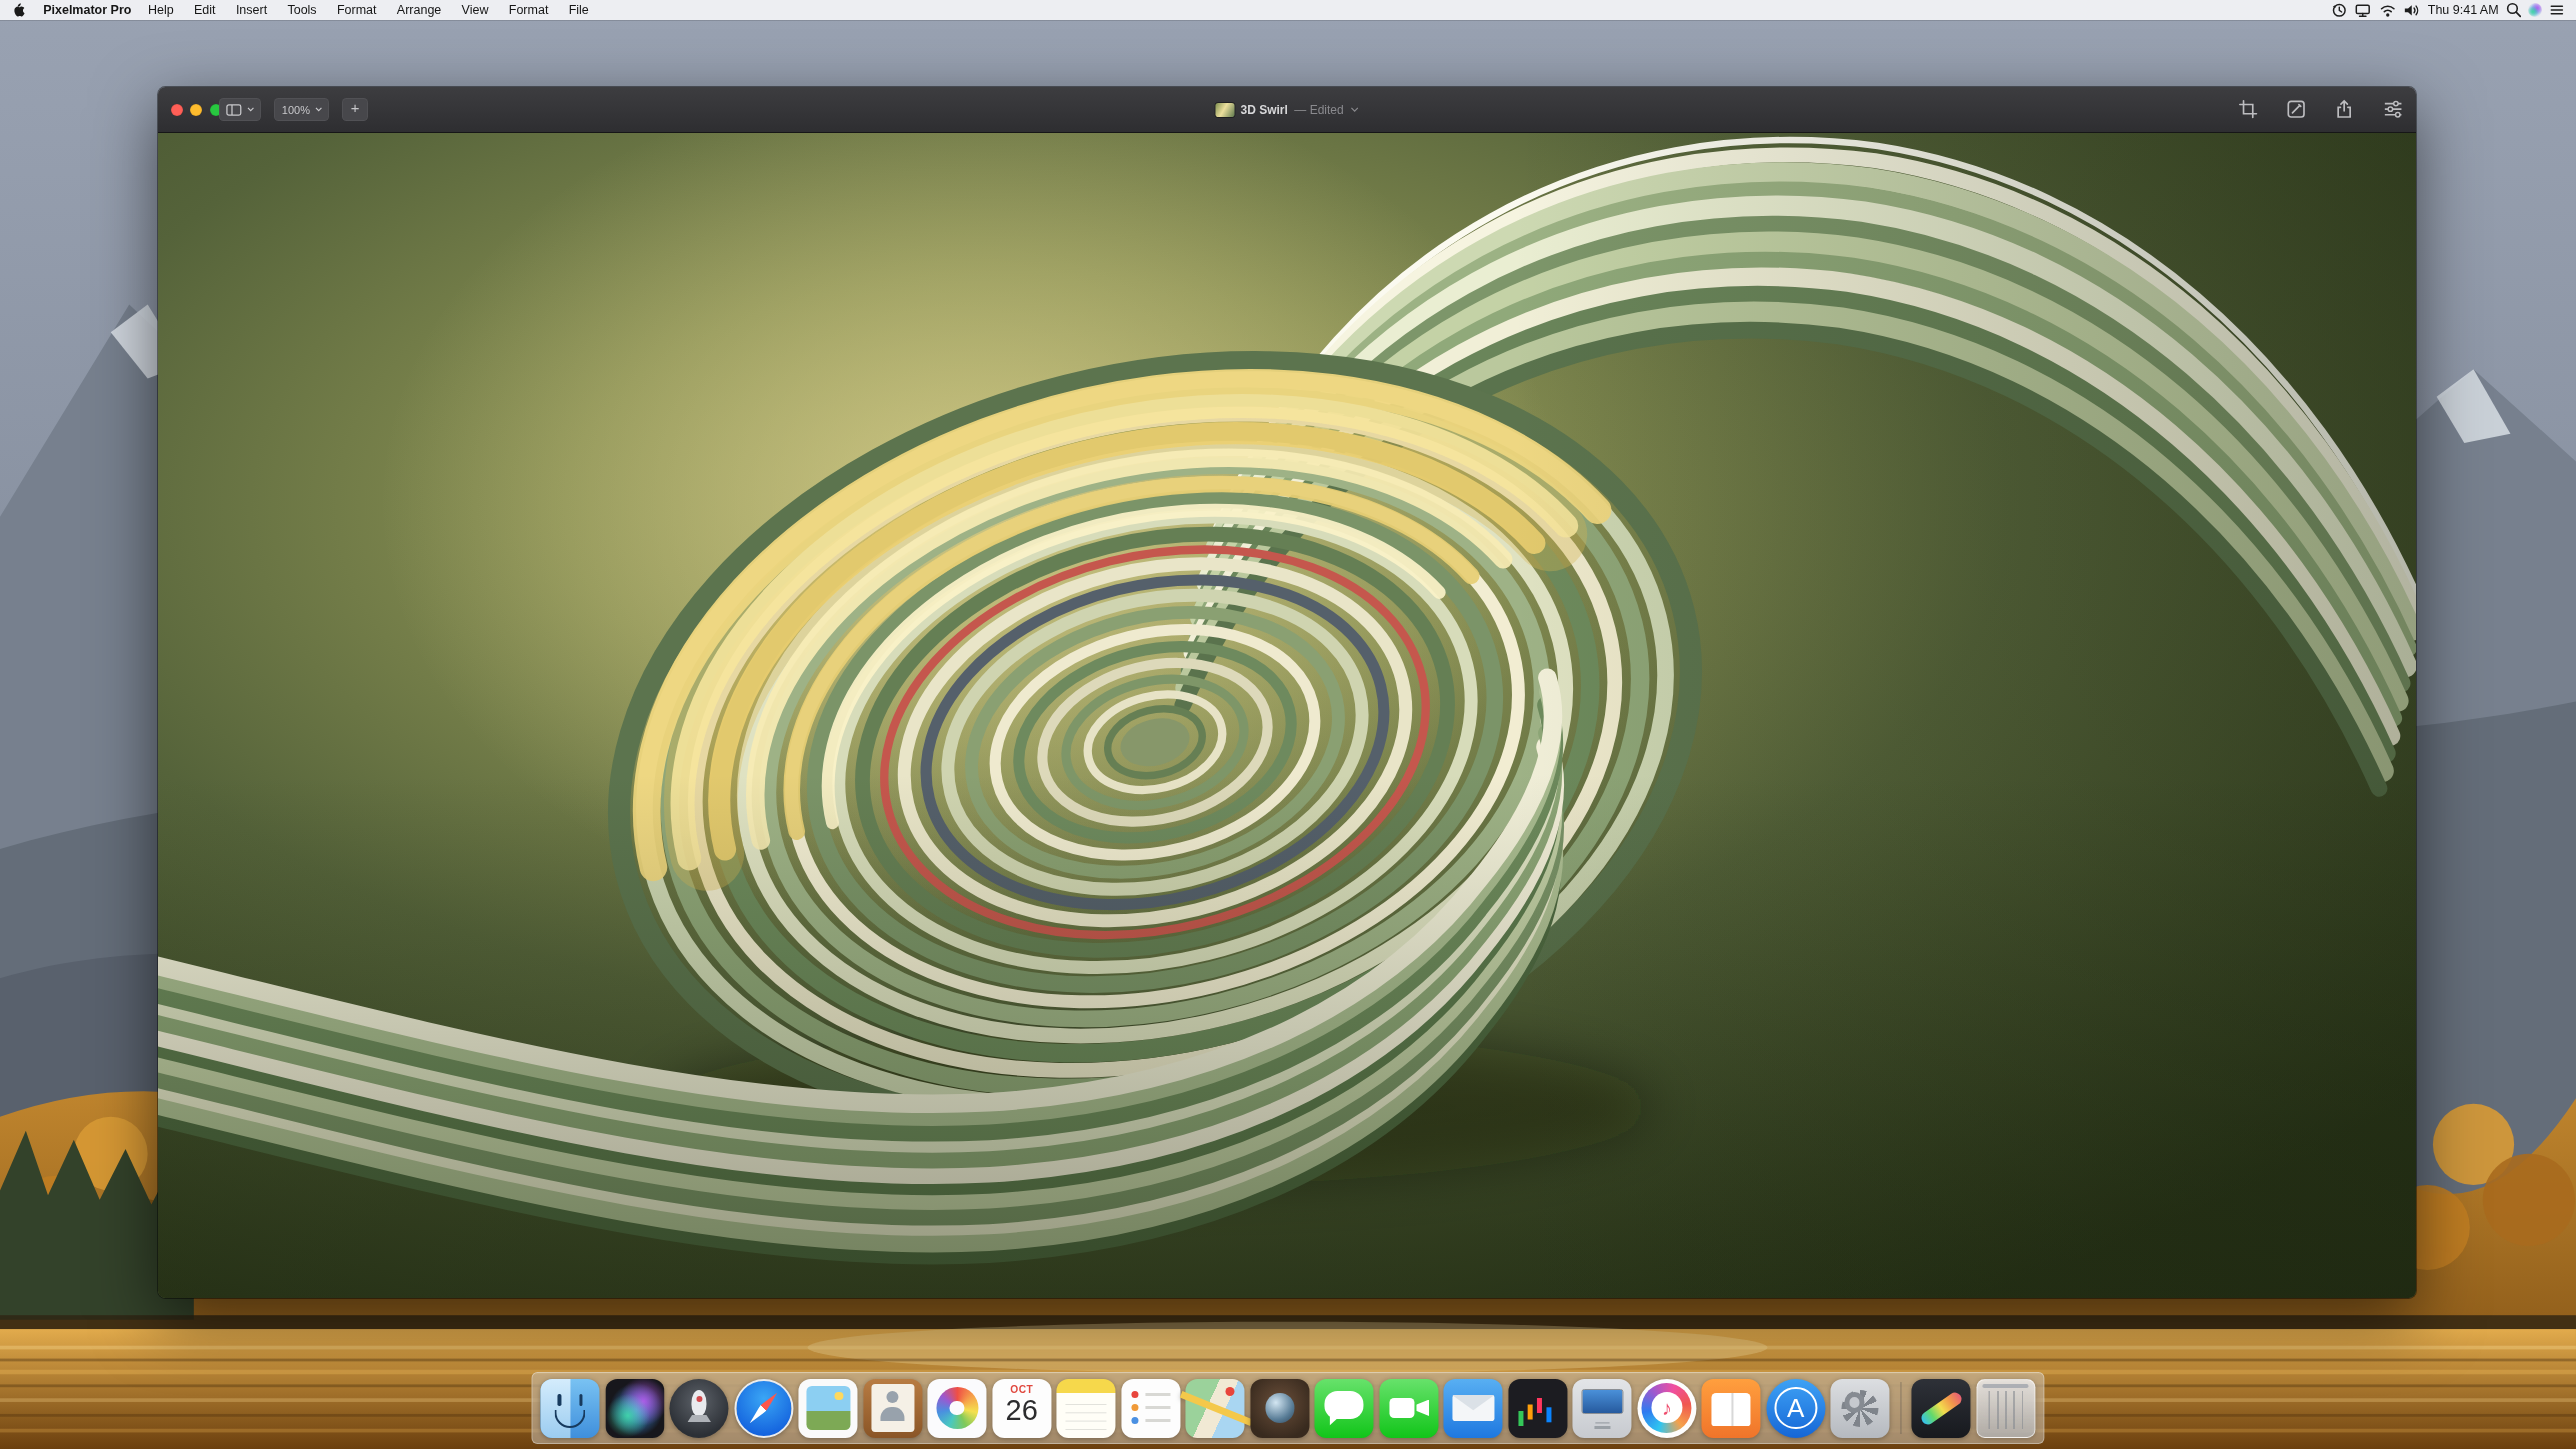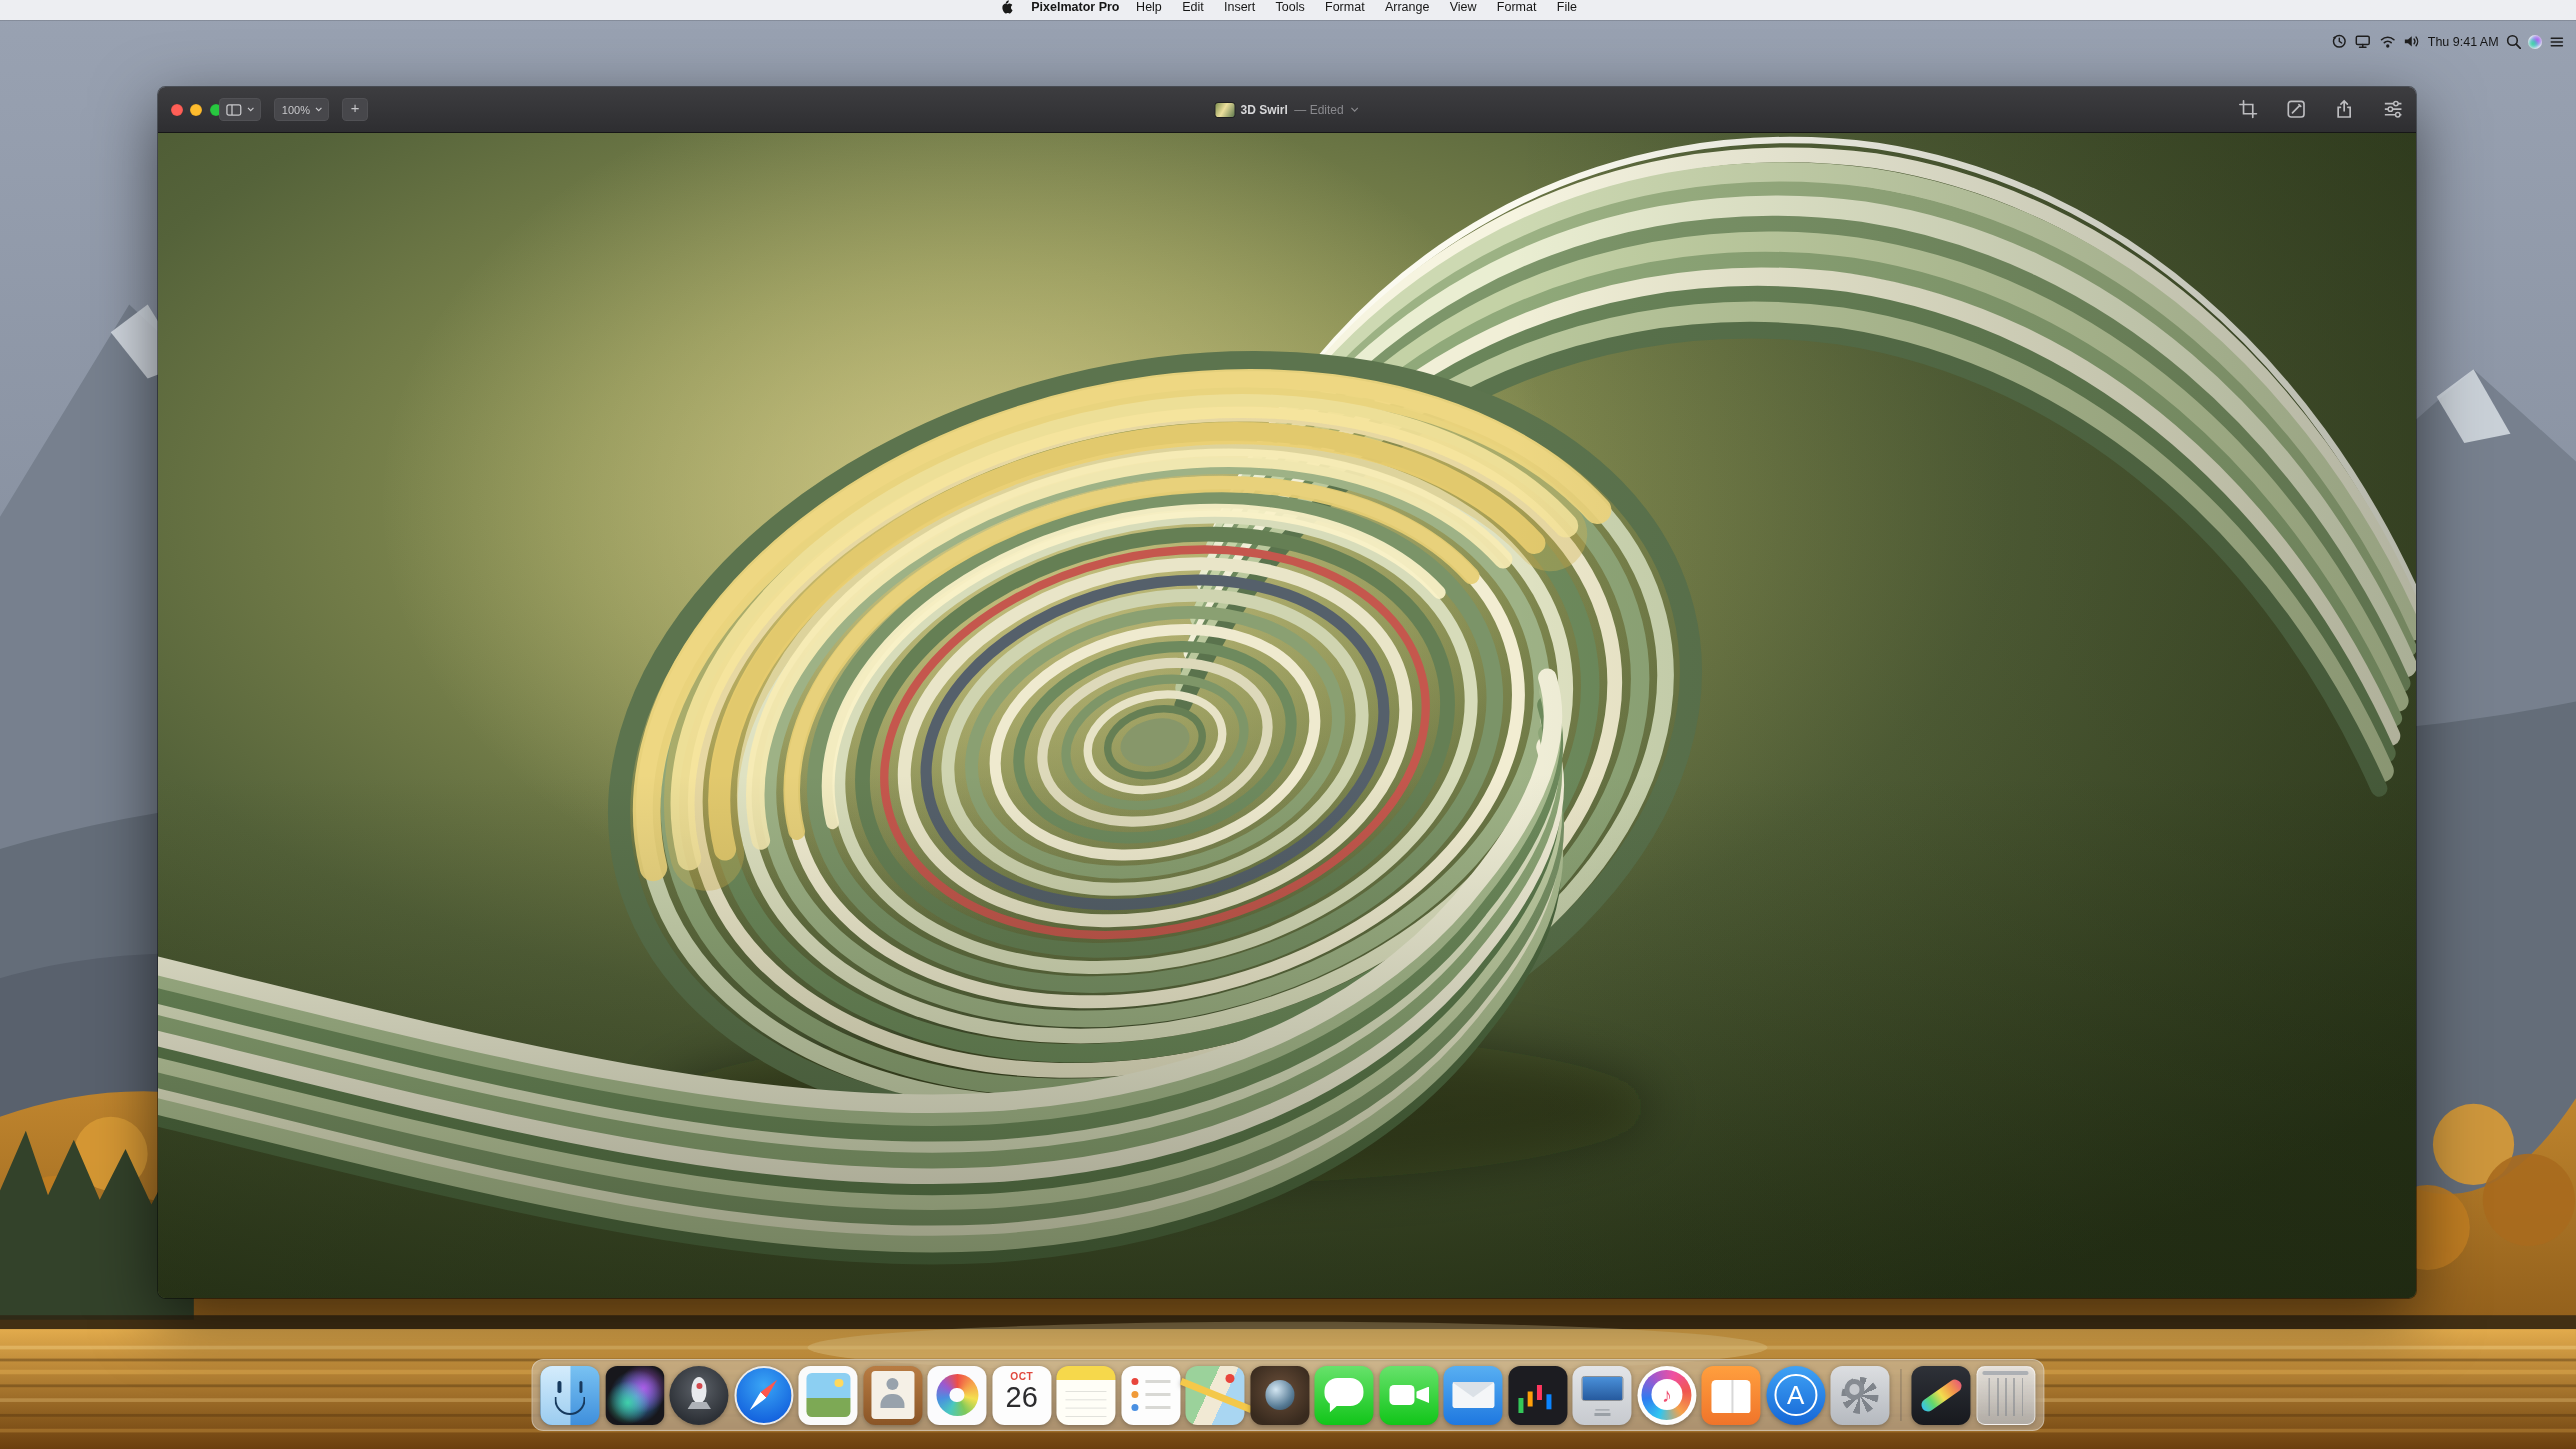--- a/index.html
+++ b/index.html
@@ -14,7 +14,7 @@
   .menubar { position:absolute; top:0; left:0; right:0; height:20.3px; z-index:50;
     background:rgba(248,248,250,.88); backdrop-filter:blur(16.6px);
     display:flex; align-items:center; padding:0 11px; gap:18.5px;
-    font-size:12.5px; color:#161616; box-shadow:0 0.5px 0 rgba(0,0,0,.25);flex-direction:column; }
+    font-size:12.5px; color:#161616; box-shadow:0 0.5px 0 rgba(0,0,0,.25); }
   .mb-left { display:flex; align-items:center; gap:16.6px; }
   .mb-apple { display:flex; align-items:center; padding:0 1.8px; }
   .mb-app { font-weight:700; }

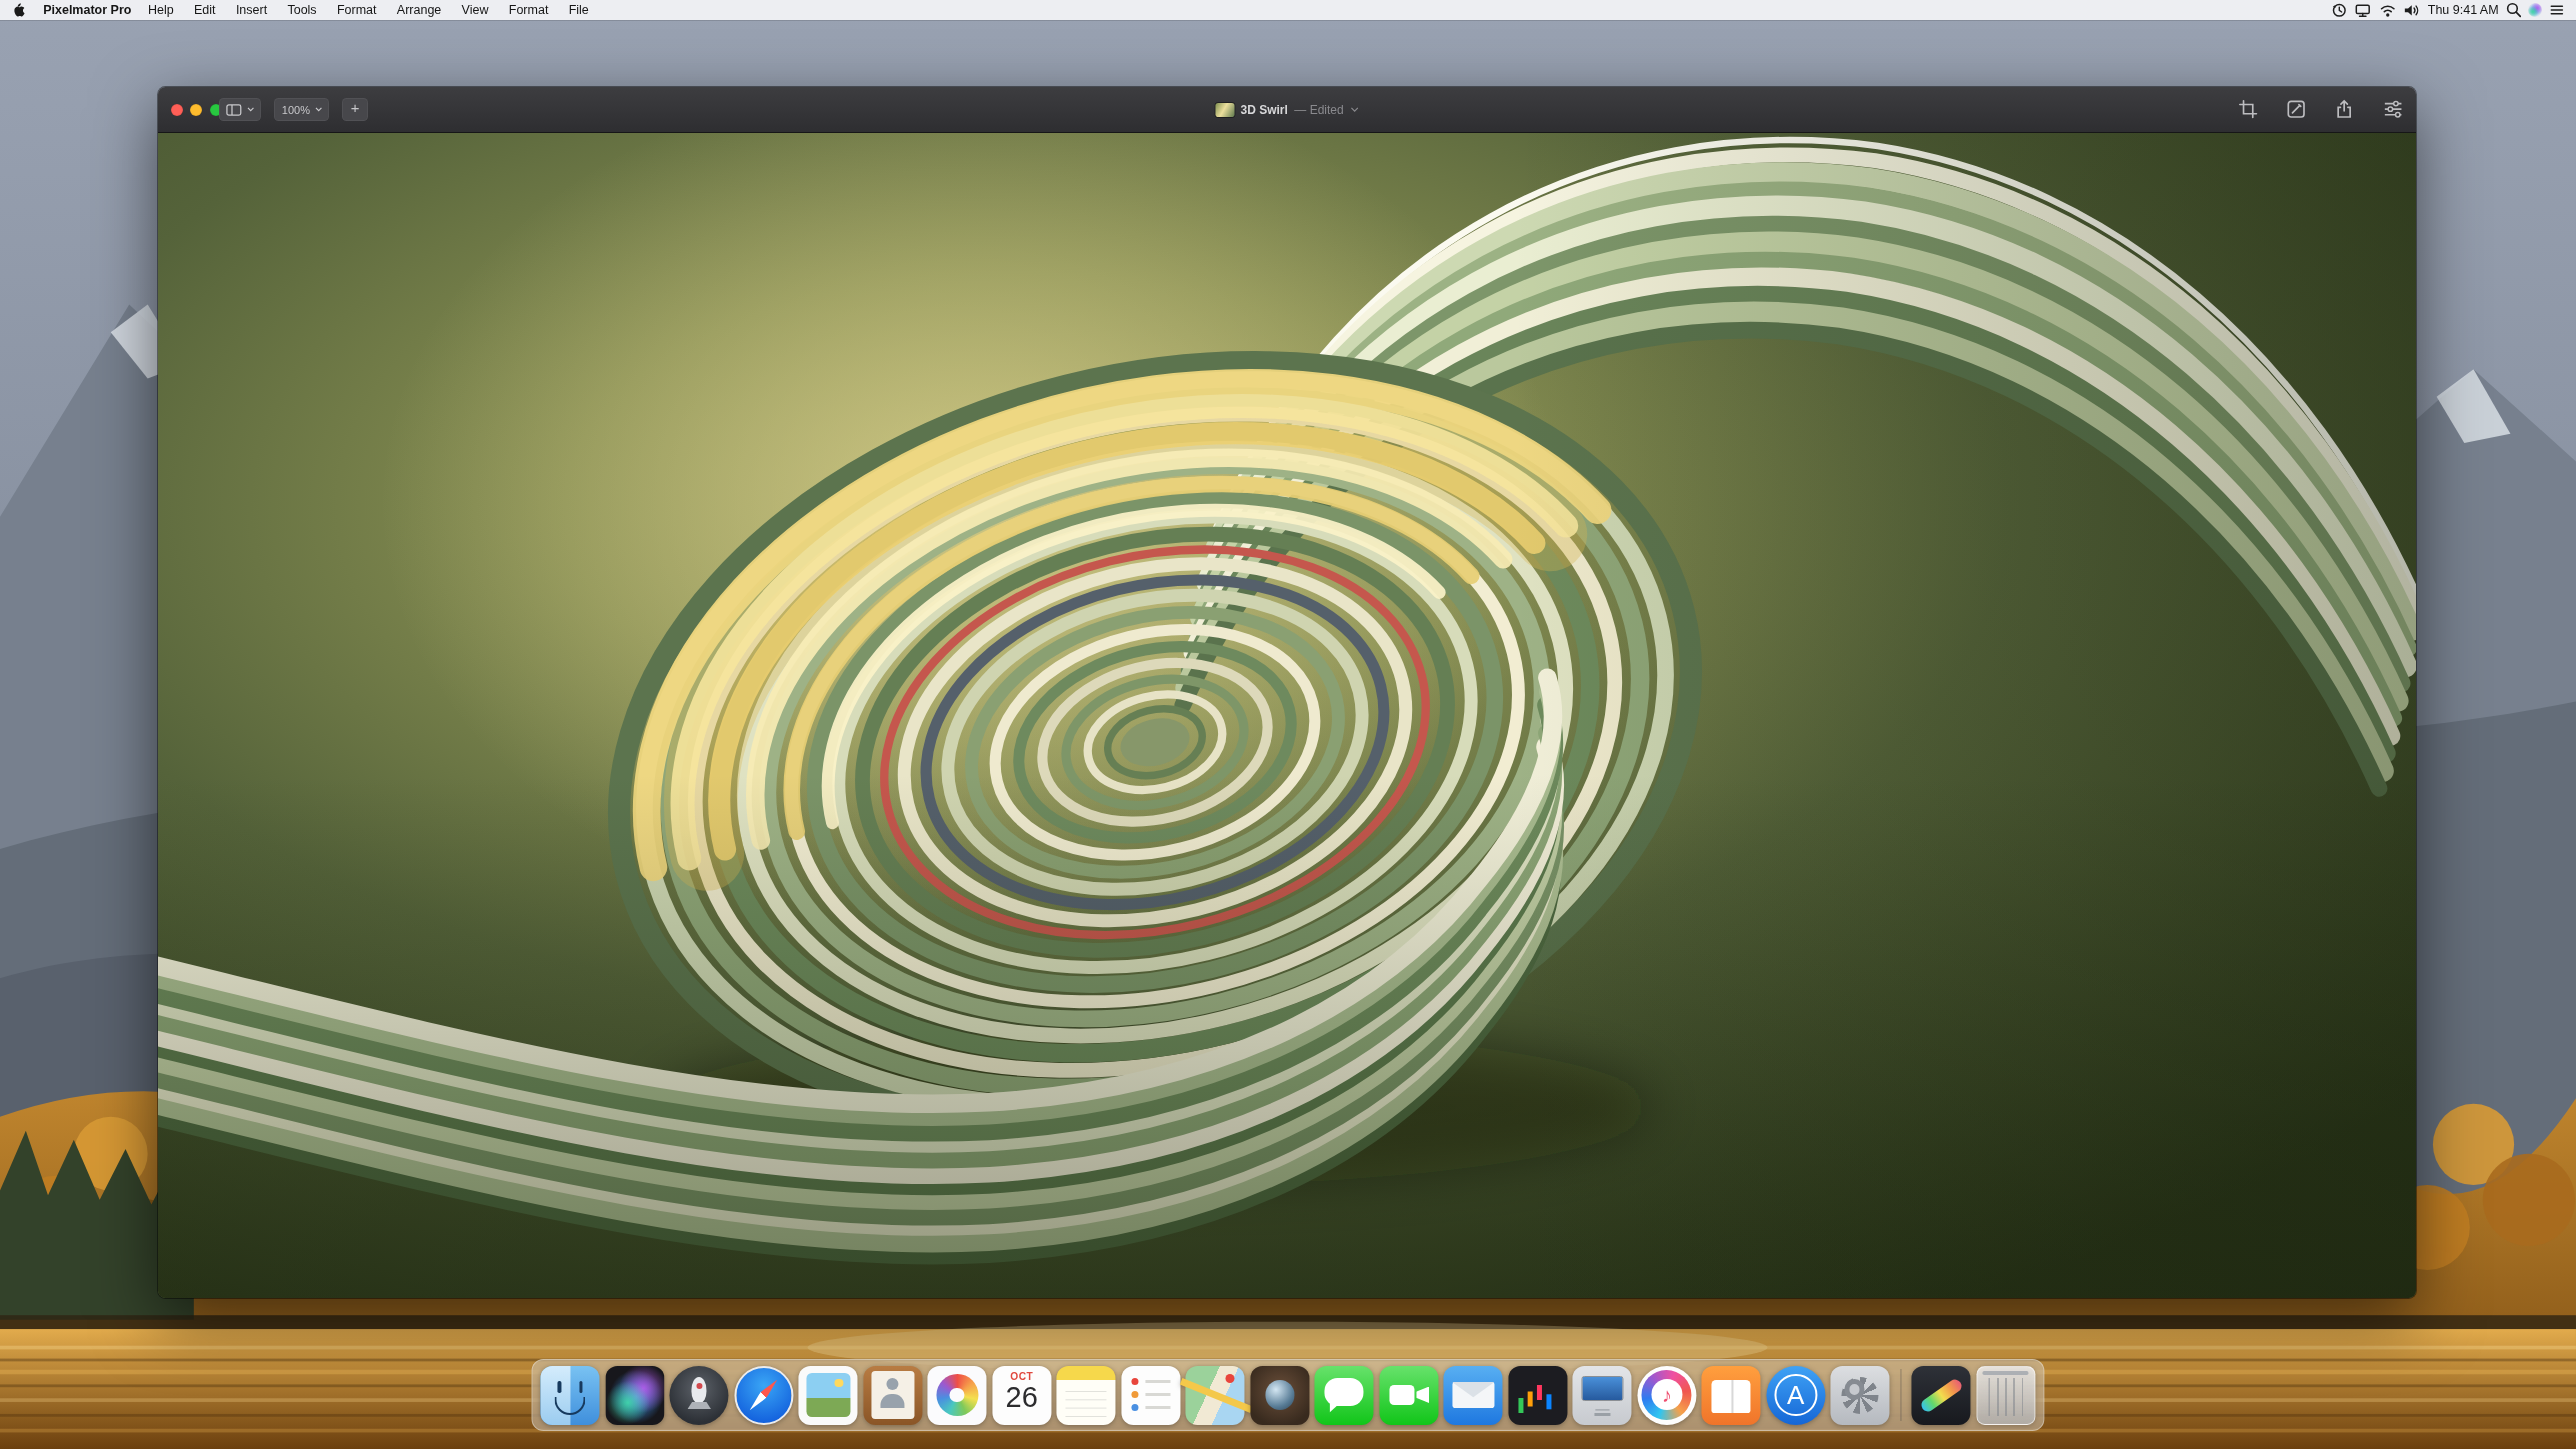--- a/index.html
+++ b/index.html
@@ -62,9 +62,9 @@
   .canvas svg { display:block; width:100%; height:100%; }
 
   
-  .dock { position:absolute; bottom:18px; left:50%; transform:translateX(-50%); z-index:40;
+  .dock { position:absolute; bottom:5px; left:50%; transform:translateX(-50%); z-index:40;
     background:rgba(225,230,236,.40); border:0.9px solid rgba(255,255,255,.35);
-    border-radius:12px; padding:5.5px 8.3px; backdrop-filter:blur(18.5px); }
+    border-radius:6px; padding:5.5px 8.3px; backdrop-filter:blur(18.5px); }
   .dock-items { display:flex; align-items:flex-end; gap:5.5px; }
   .di { position:relative; width:59px; height:59px; border-radius:12px; flex:none;
     filter:drop-shadow(0 1.8px 2.8px rgba(0,0,0,.30)); cursor:default; }

